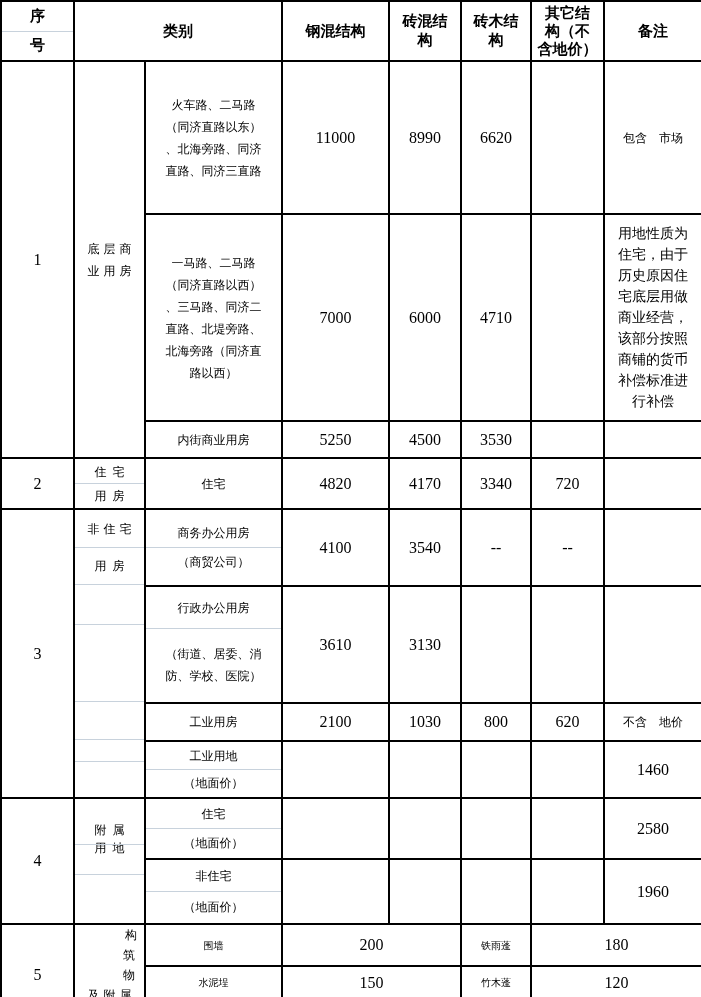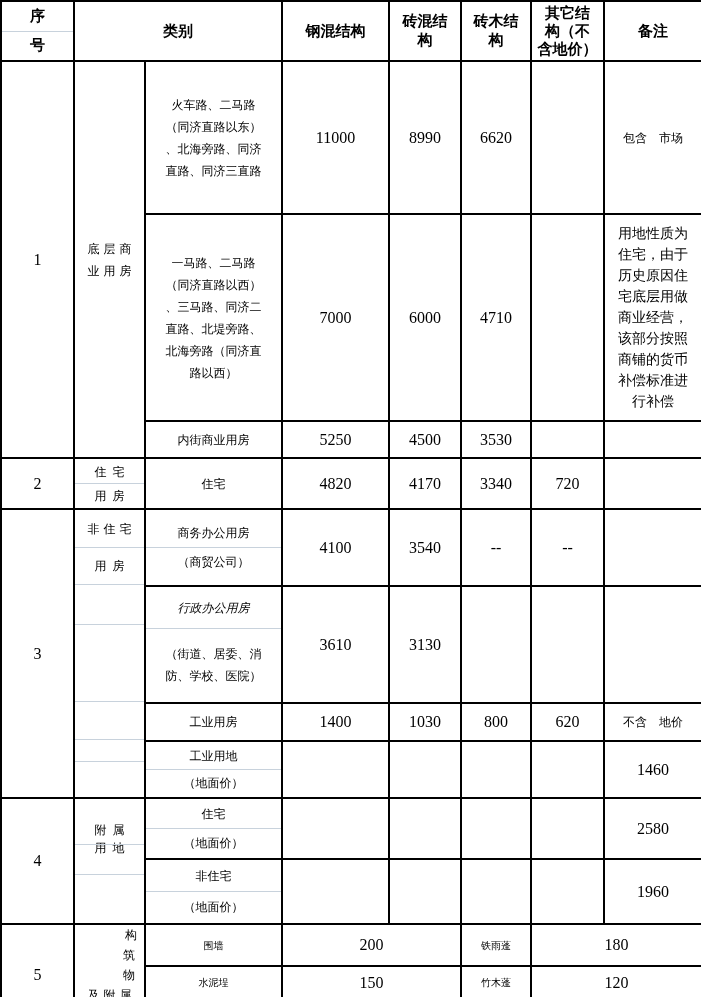--- a/index.html
+++ b/index.html
@@ -25,7 +25,7 @@
   .stack{display:flex;flex-direction:column;width:100%;margin:0 auto;}
   .stack > div{flex:1 1 auto;display:flex;align-items:center;justify-content:center;}
   .stack > div.fl{border-bottom:1px solid #c8d2dc;}
-  .a40{flex:0 0 40px !important;font-style:italic;}
+  .a40{flex:0 0 40px !important;}
   .hh56{height:56px}.hh47{height:47px}.hh73{height:56px}.hh113{height:113px}
   .hh53{height:53px}.hh57{height:57px}.hh61{height:61px}
   

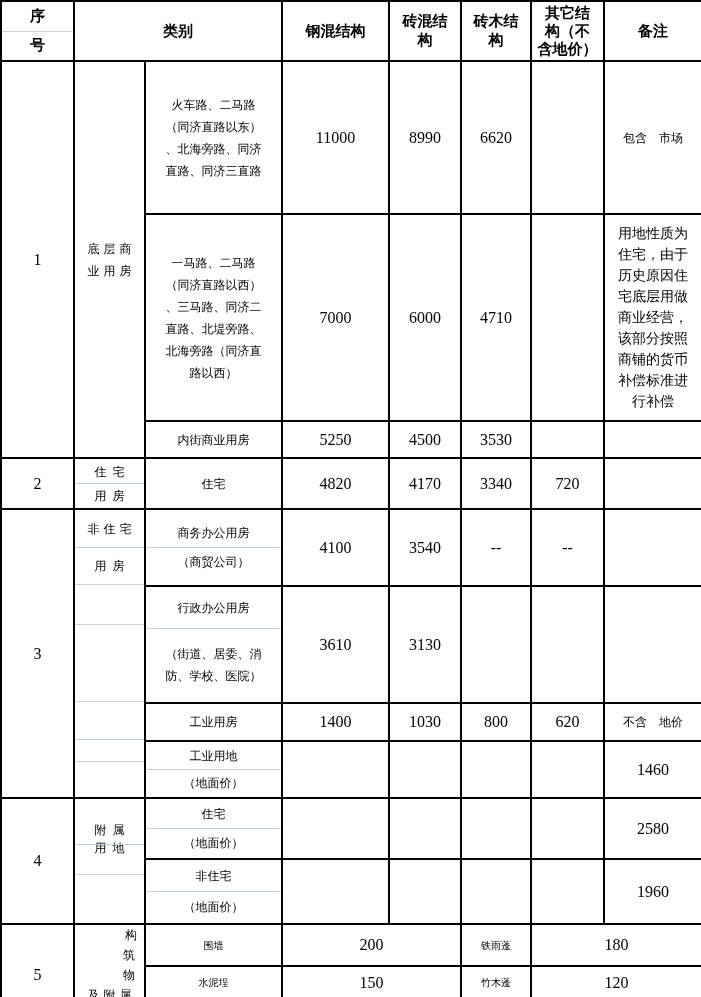--- a/index.html
+++ b/index.html
@@ -179,7 +179,7 @@
 
   <tr class="rh3c">
     <td class="txt">工业用房</td>
-    <td class="num">1400</td>
+    <td class="num">2100</td>
     <td class="num">1030</td>
     <td class="num">800</td>
     <td class="num">620</td>

